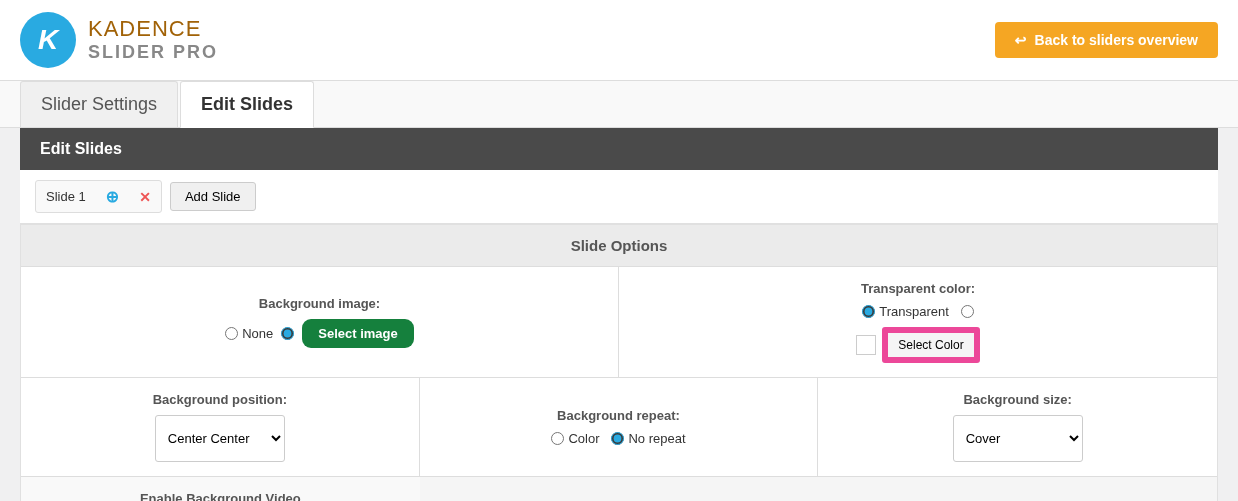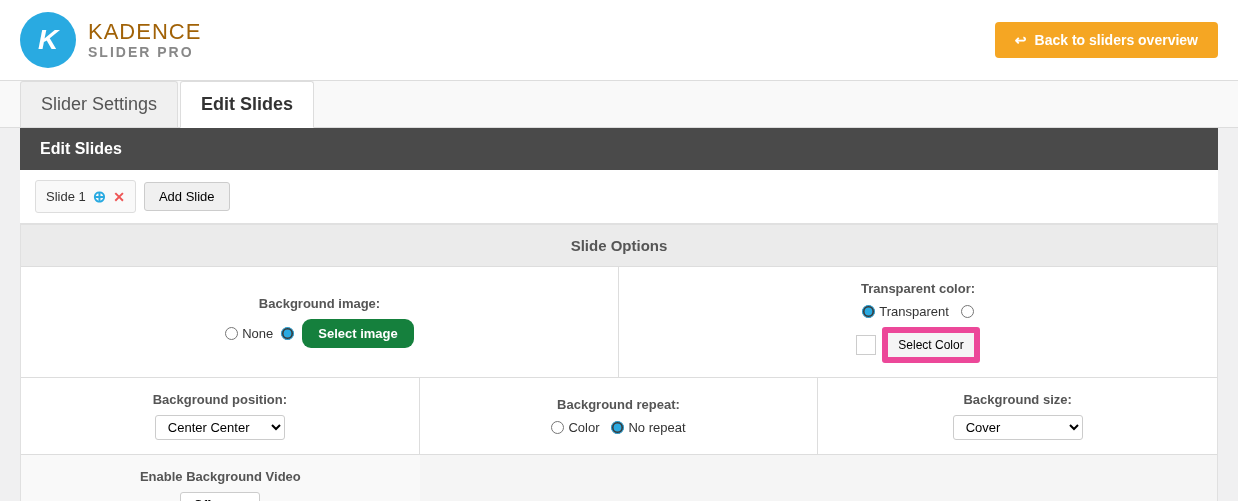--- a/index.html
+++ b/index.html
@@ -49,7 +49,7 @@
       line-height: 1.1;
     }
     .logo-subtitle {
-      font-size: 14px;
+      font-size: 18px;
       font-weight: 700;
       color: #888;
       letter-spacing: 2px;

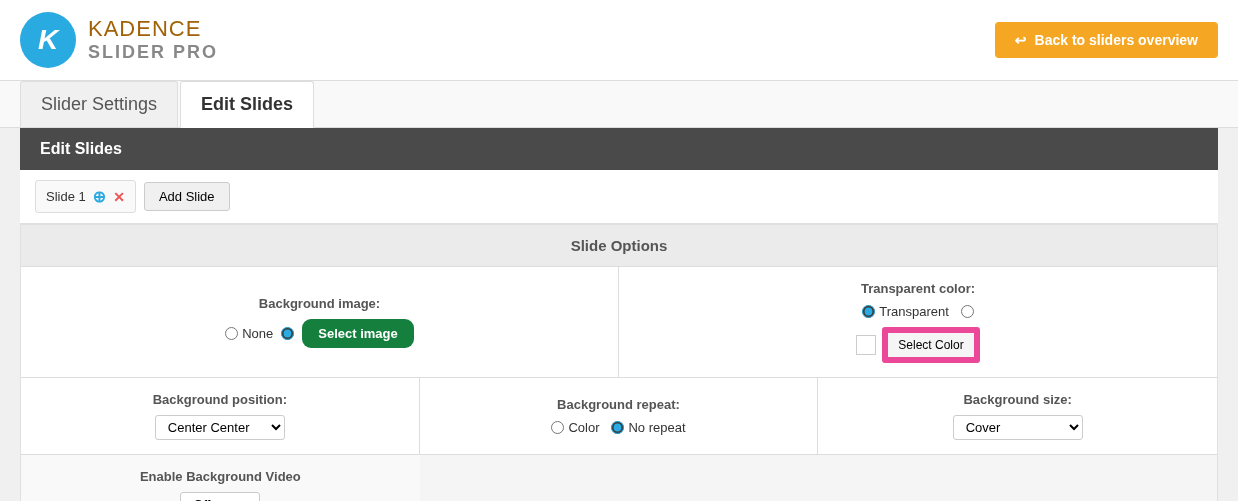--- a/index.html
+++ b/index.html
@@ -124,7 +124,7 @@
     .slide-tab {
       display: flex;
       align-items: center;
-      gap: 7px;
+      gap: 20px;
       padding: 6px 10px;
       border: 1px solid #ddd;
       border-radius: 3px;

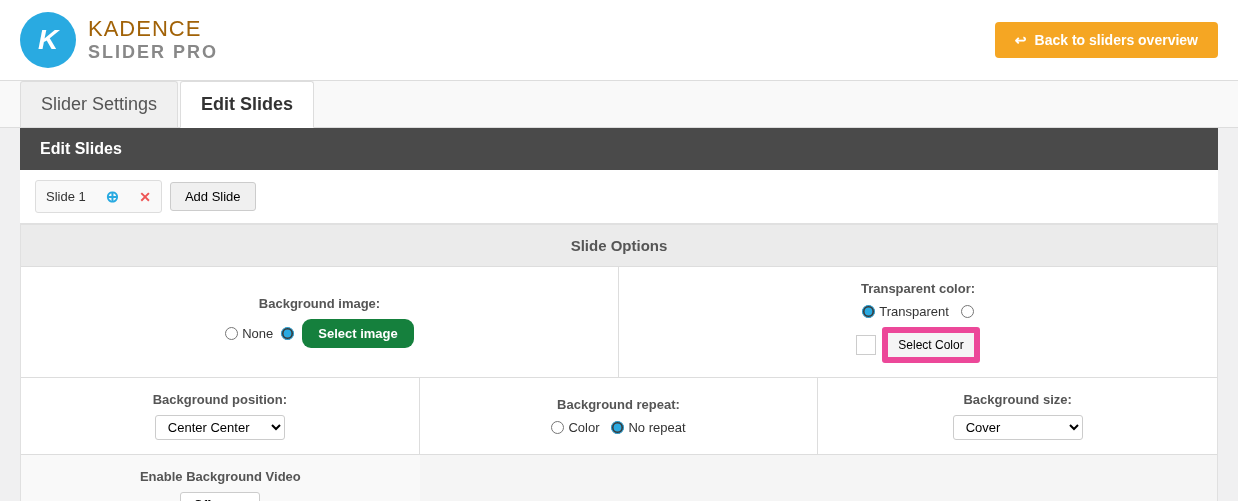--- a/index.html
+++ b/index.html
@@ -263,7 +263,7 @@
 
     
     .option-select {
-      padding: 3px 8px;
+      padding: 14px 8px;
       border: 1px solid #ccc;
       border-radius: 3px;
       background: #fff;

